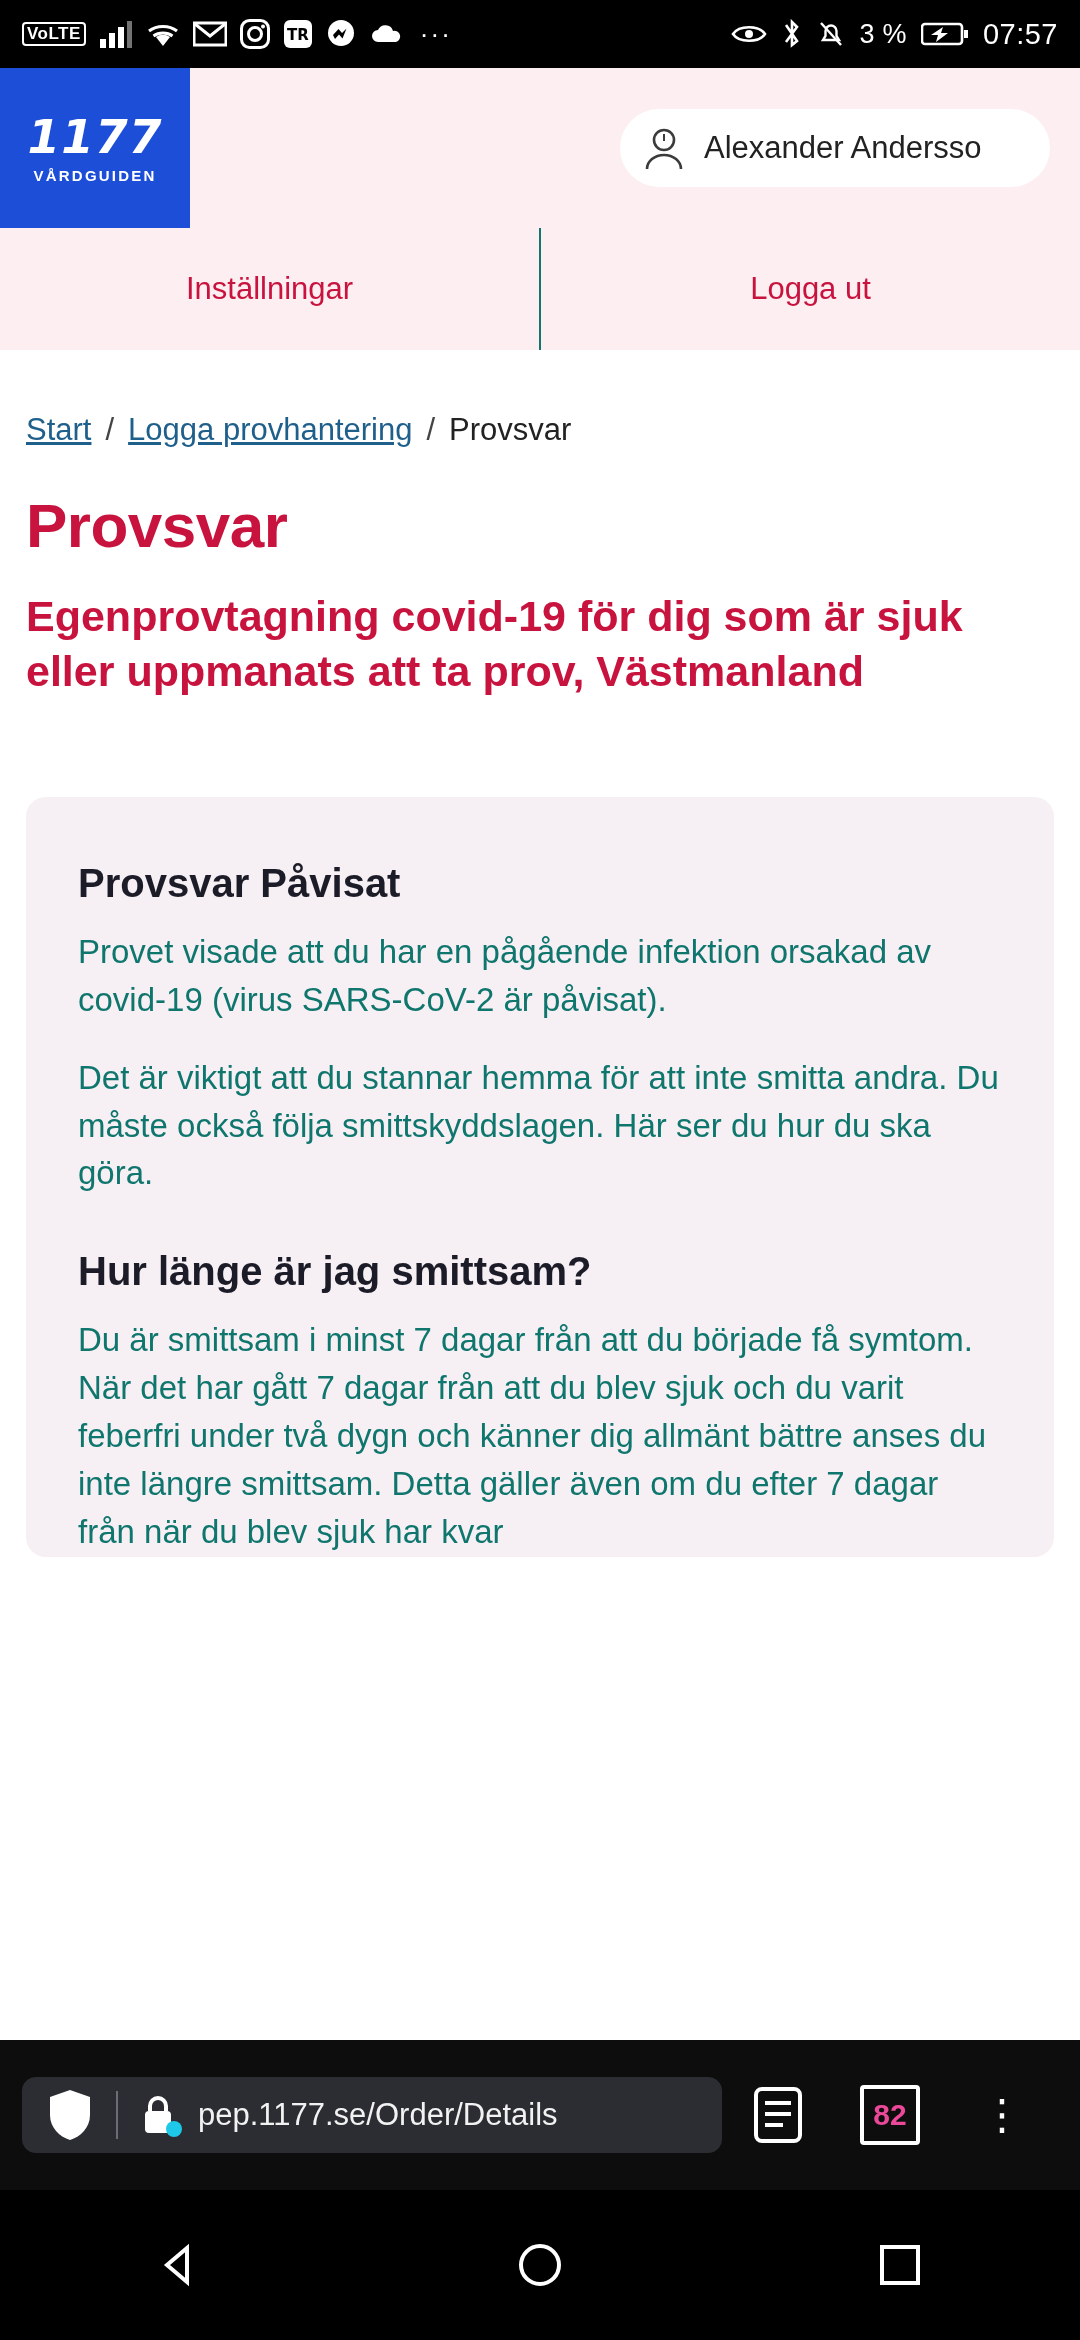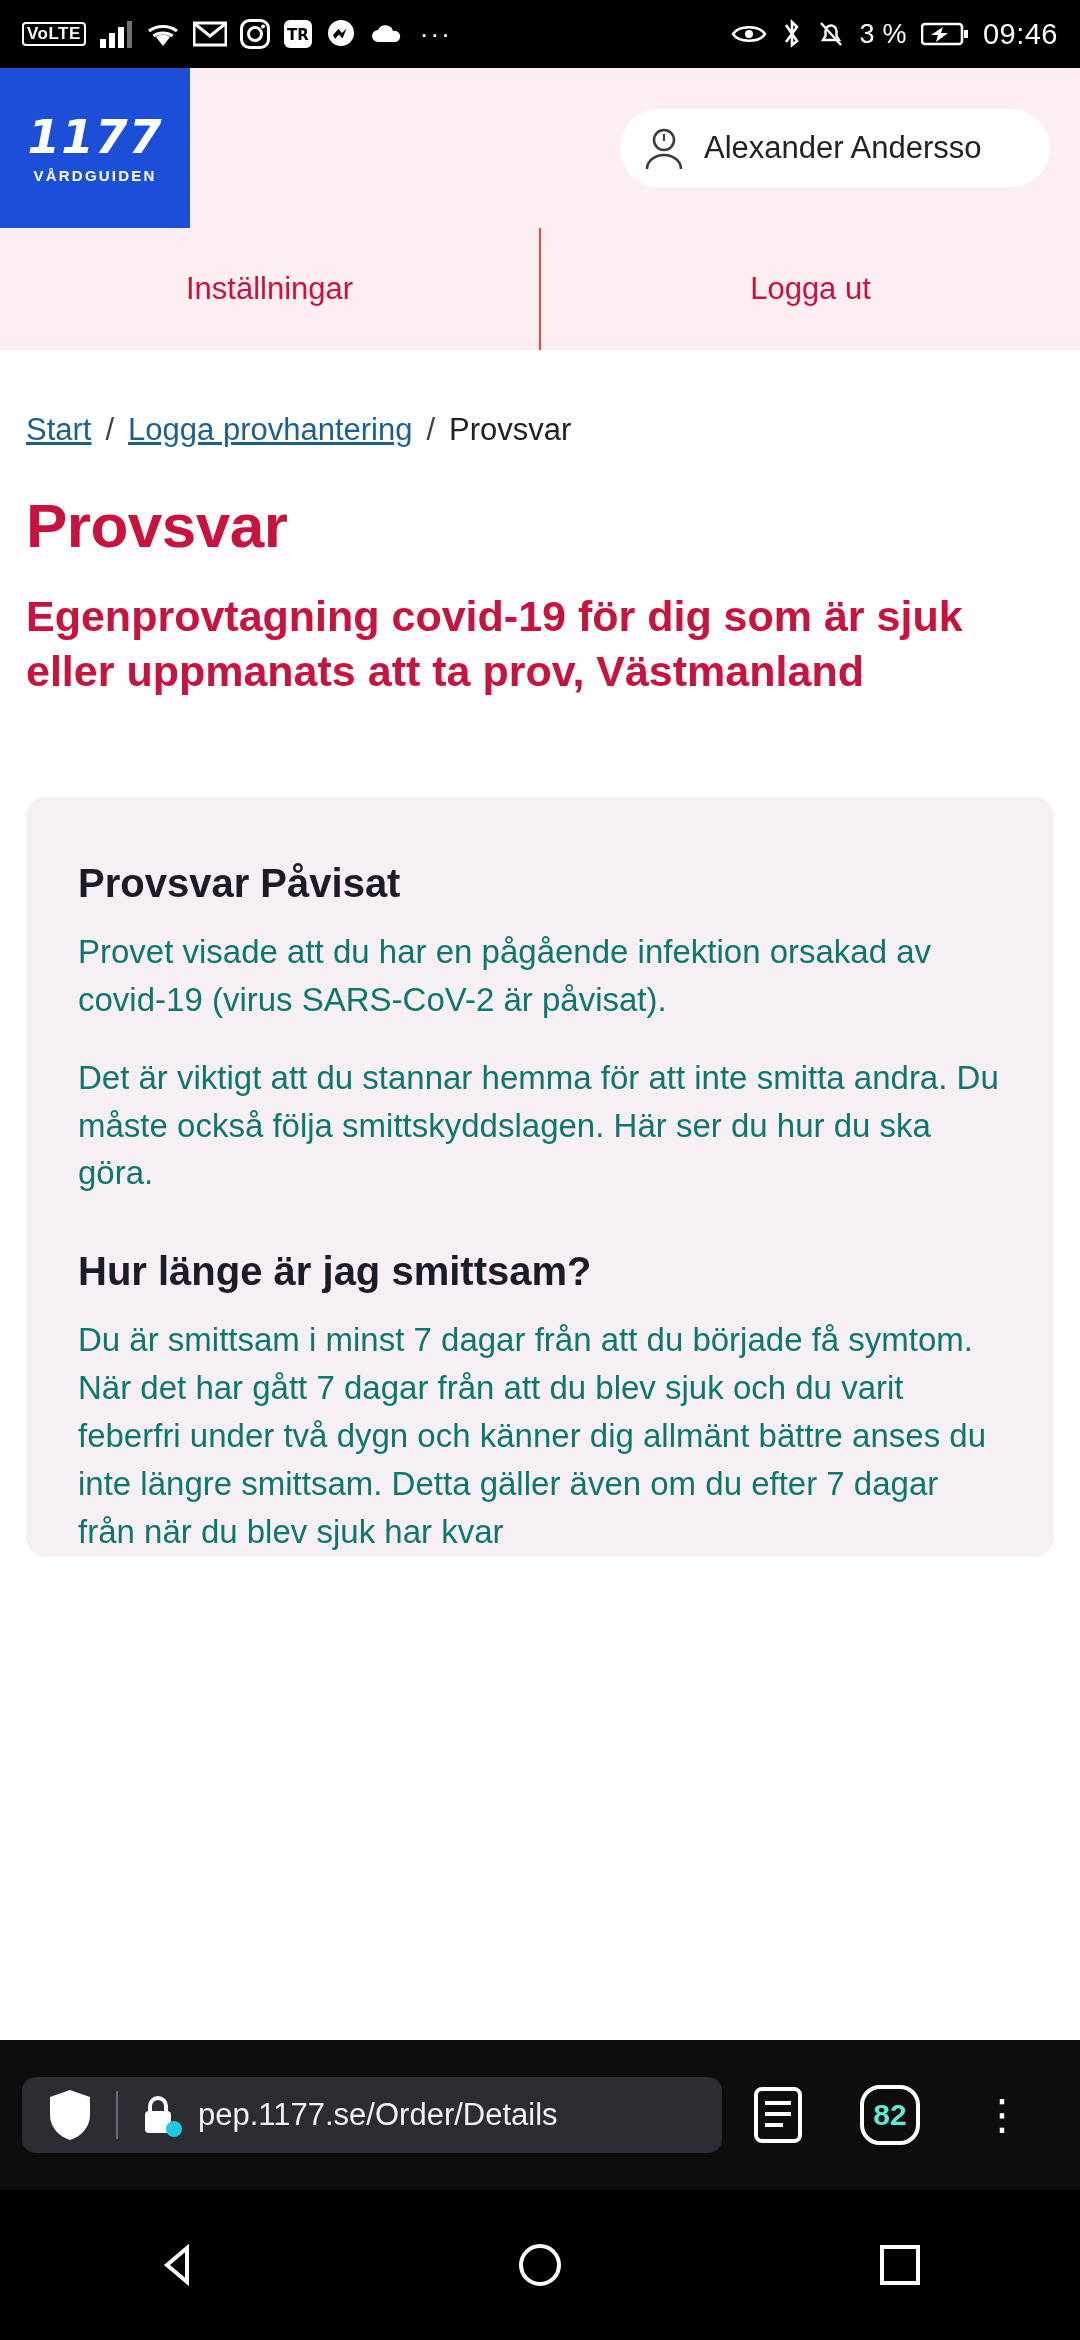--- a/index.html
+++ b/index.html
@@ -327,7 +327,7 @@
           <path d="M22 6 L10 14 h7 l-2 7 12-9 h-7z" fill="#fff"></path>
         </svg>
       </span>
-      <span class="sb-clock">09:46</span>
+      <span class="sb-clock">07:57</span>
     </div>
   </div>
 

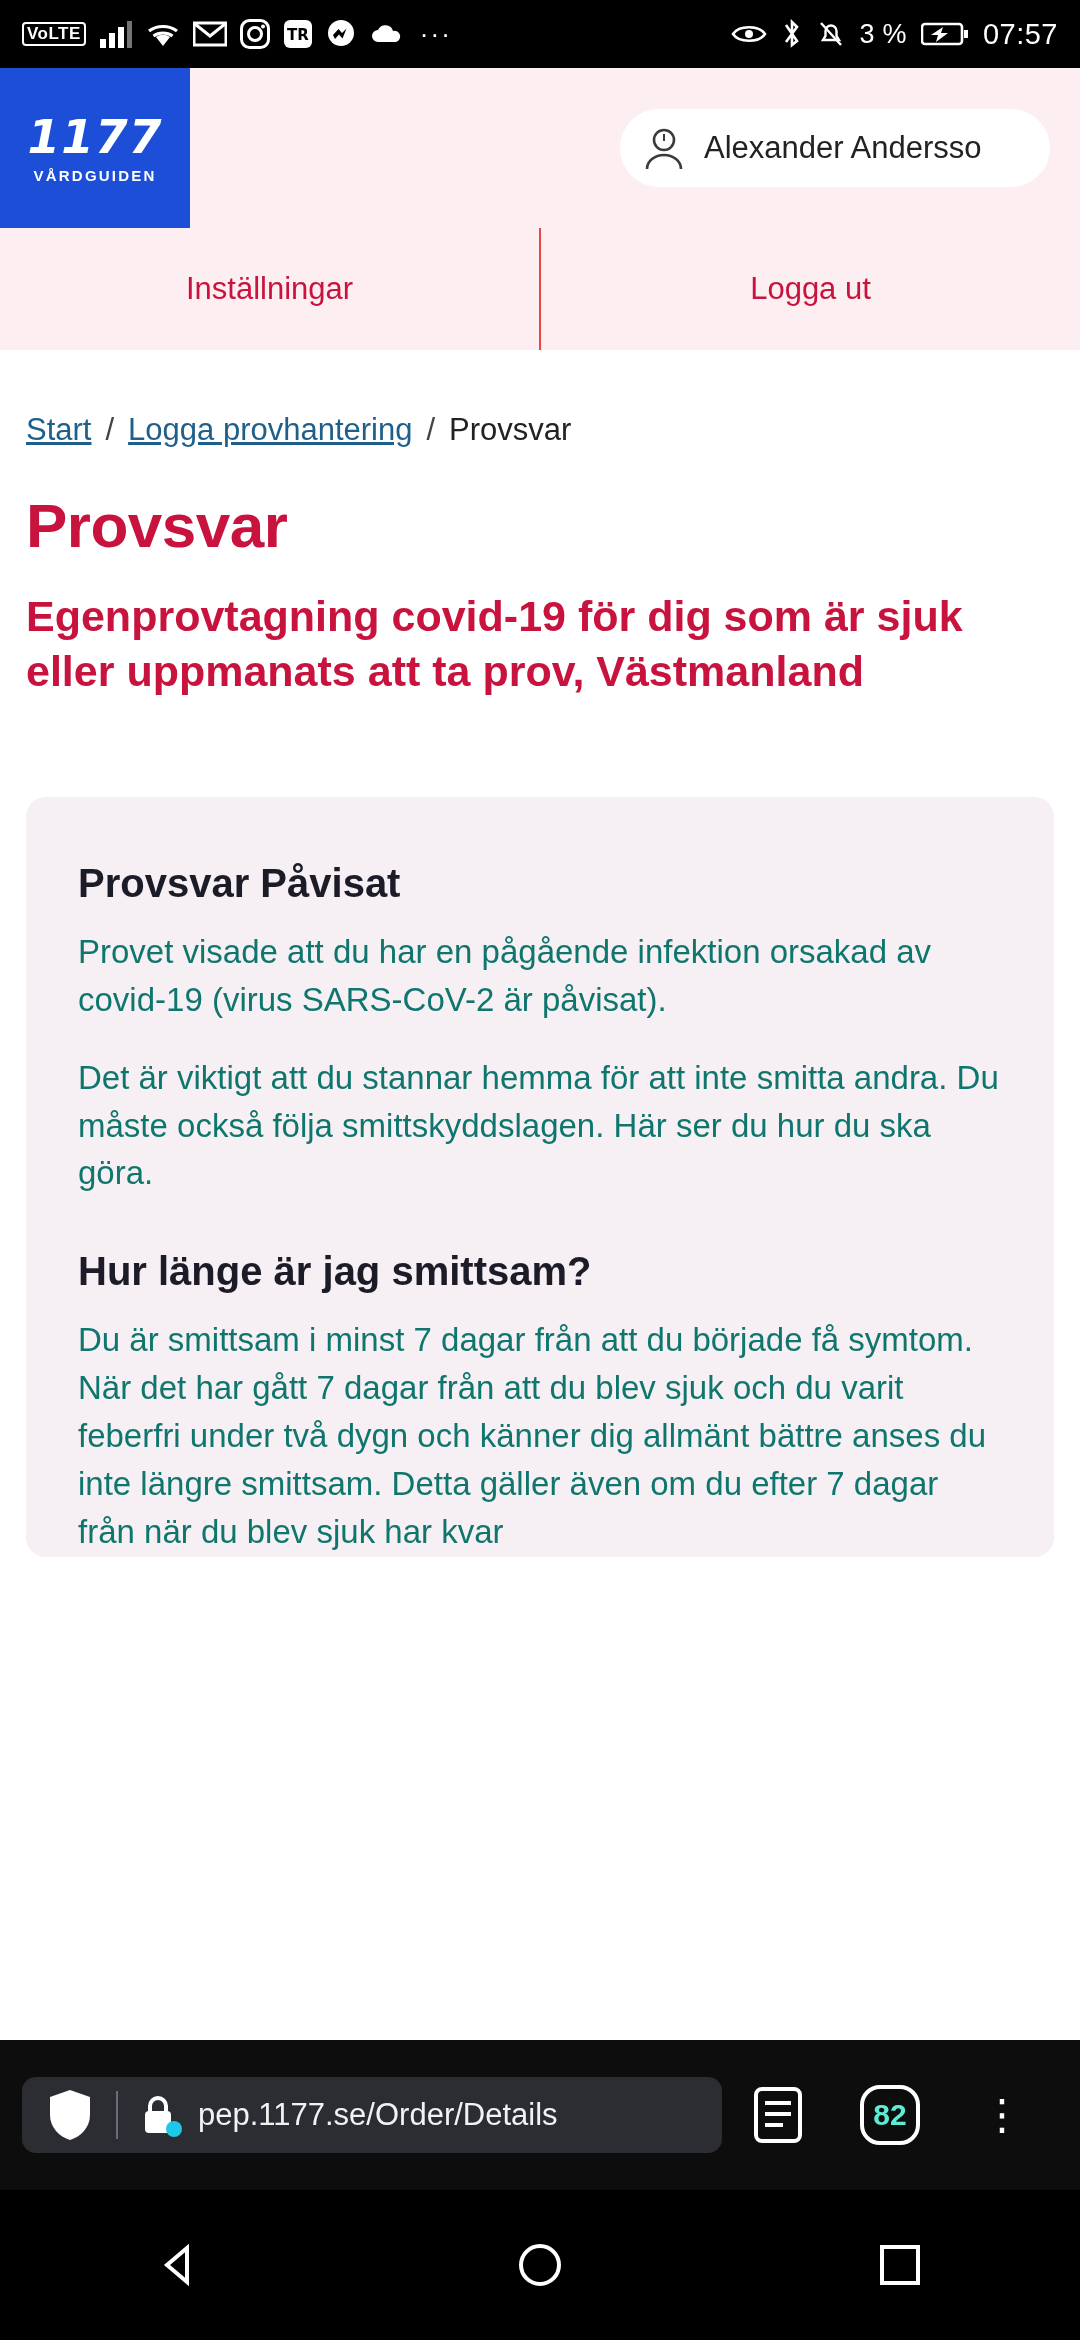--- a/index.html
+++ b/index.html
@@ -115,7 +115,7 @@
     color: #c8133e;
     background: #fdeef1;
   }
-  .navrow .navitem.sep { border-left: 2px solid #ef4444; }
+  .navrow .navitem.sep { border-left: 2px solid #0f766e; }
 
   
   .content {

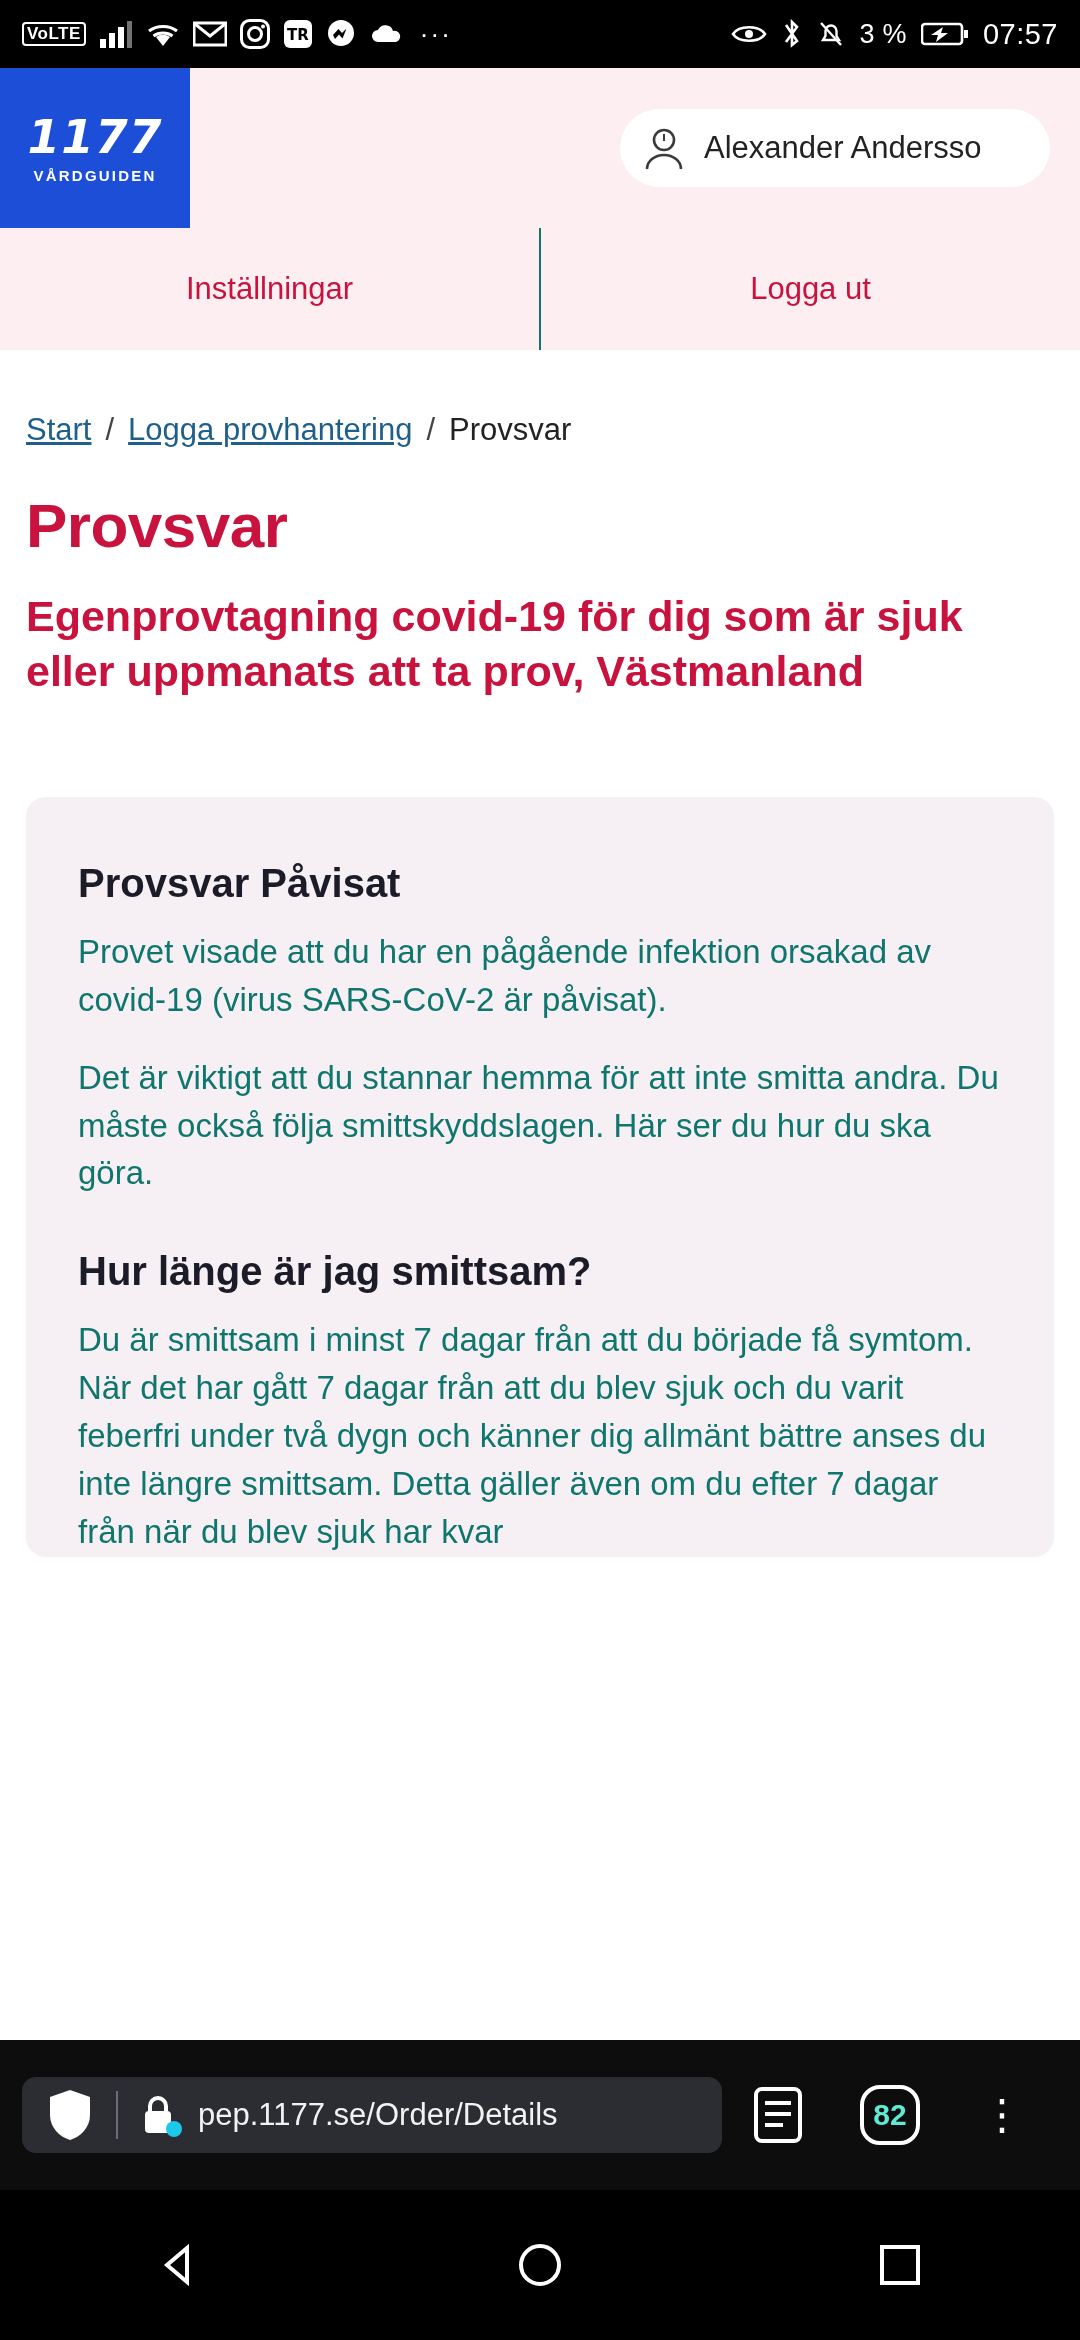--- a/index.html
+++ b/index.html
@@ -226,8 +226,8 @@
   .tabcount {
     width: 60px; height: 60px;
     border: 4px solid #ffffff;
-    border-radius: 20px;
-    color: #5eead4;
+    border-radius: 4px;
+    color: #ec4899;
     font-size: 30px;
     font-weight: bold;
     display: flex; align-items: center; justify-content: center;

